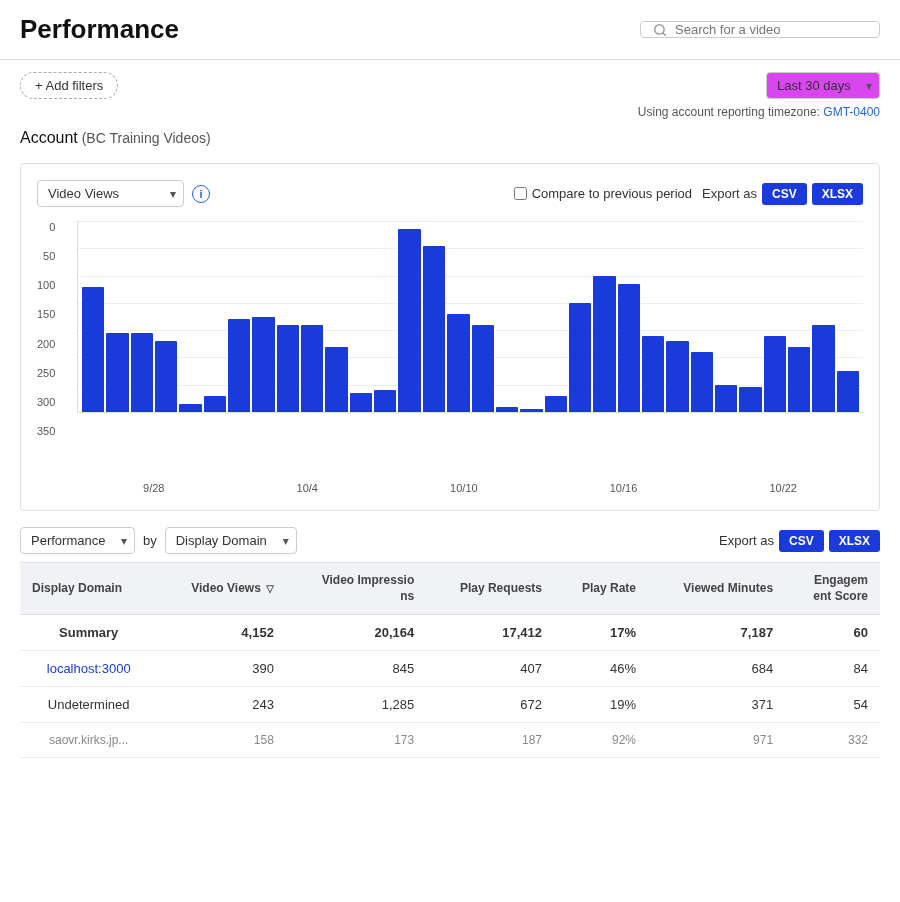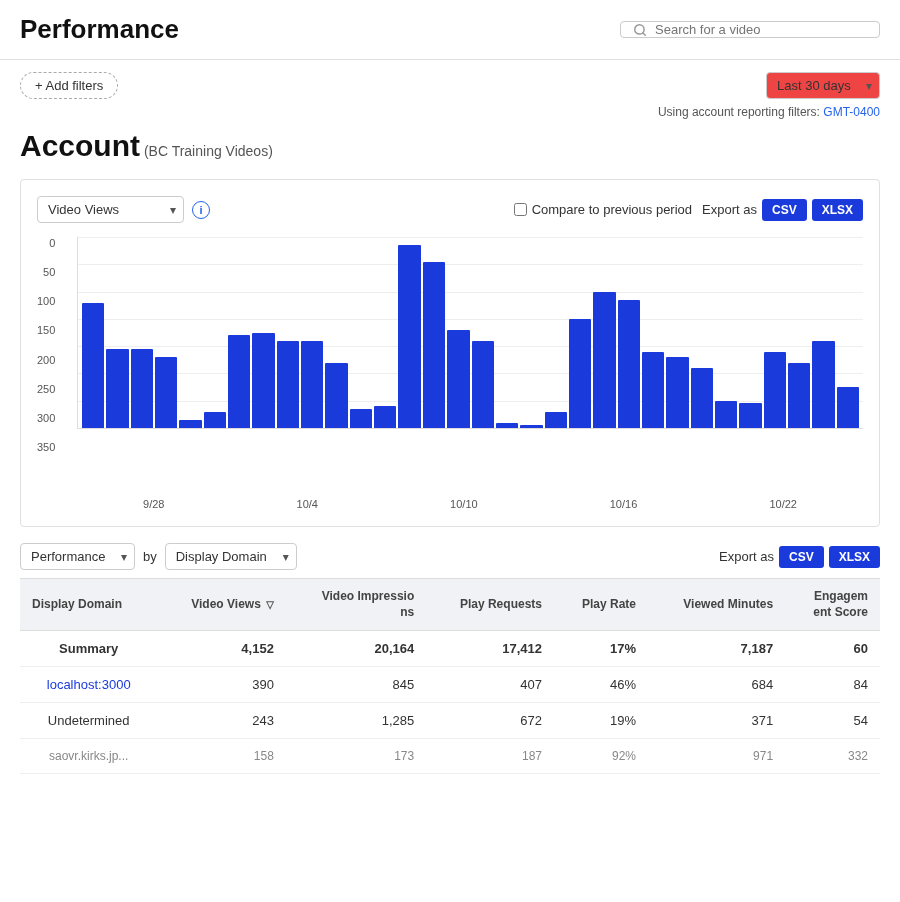--- a/index.html
+++ b/index.html
@@ -24,7 +24,7 @@
       border: 1px solid #ccc;
       border-radius: 4px;
       padding: 0 12px;
-      width: 260px;
+      width: 240px;
       color: #999;
       font-size: 14px;
     }

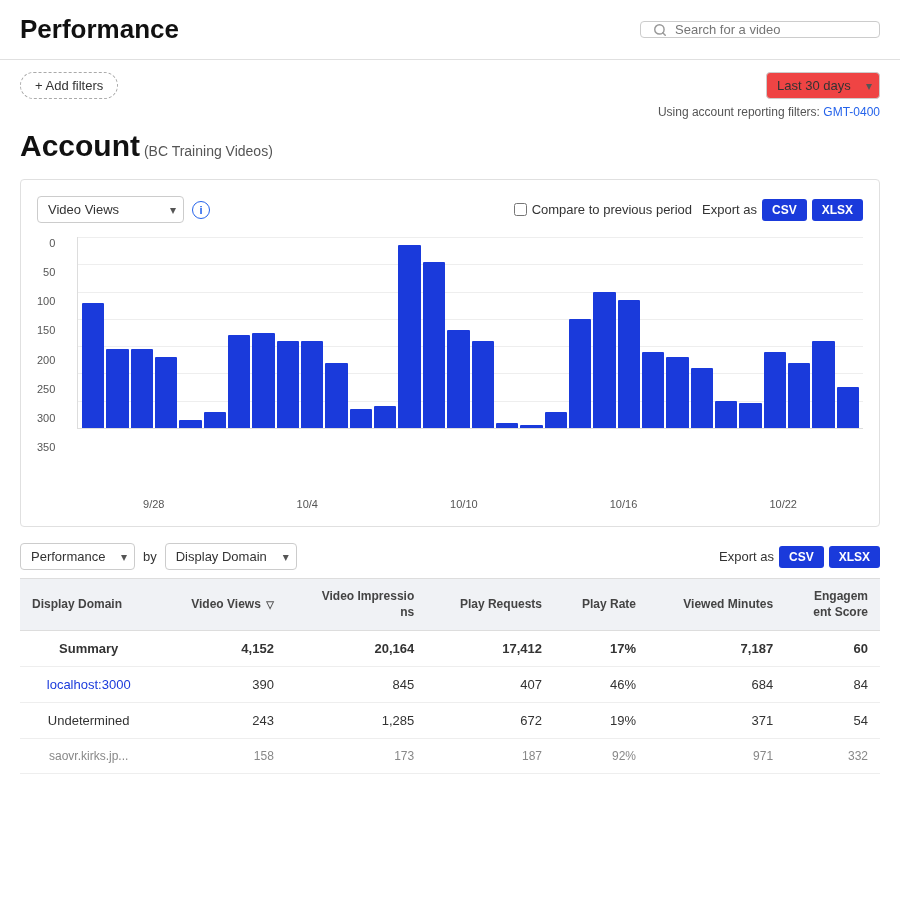--- a/index.html
+++ b/index.html
@@ -58,7 +58,7 @@
       border: 1px solid #ccc;
       border-radius: 4px;
       padding: 5px 28px 5px 10px;
-      background: #ef4444;
+      background: #d946ef;
       font-size: 13px;
       color: #333;
       appearance: none;

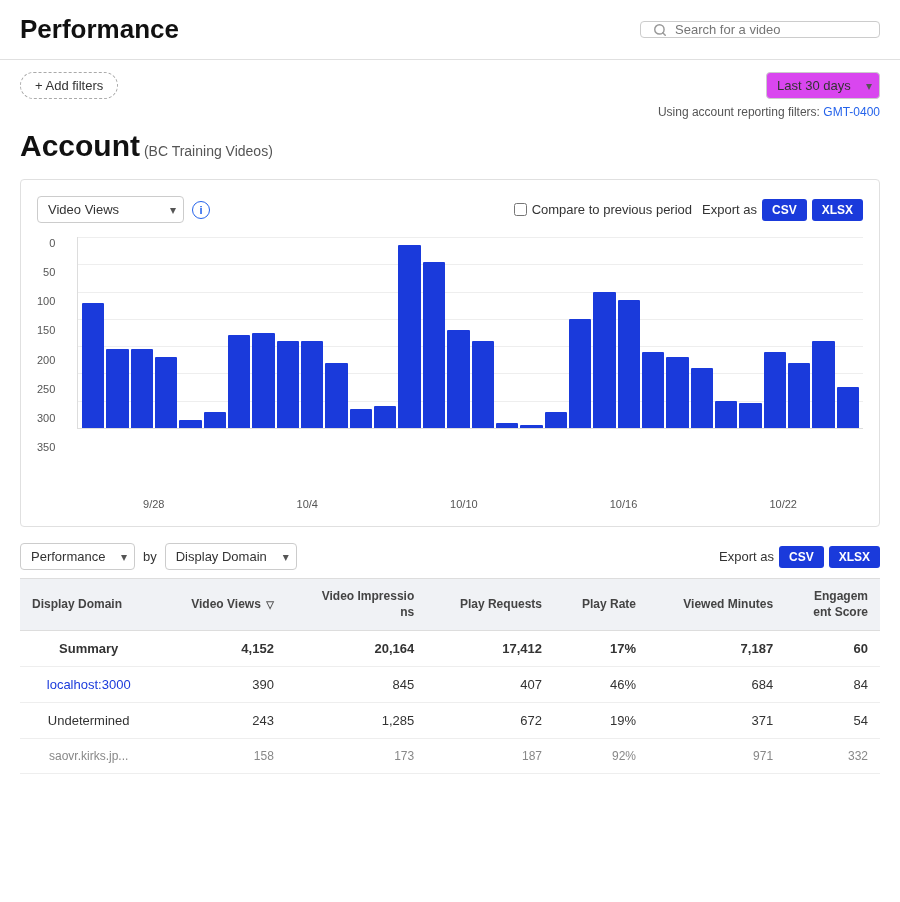--- a/index.html
+++ b/index.html
@@ -359,7 +359,7 @@
   </div>
 </div>
 <div class="timezone-note">
-  <span>Using account reporting filters:</span>
+  <span>Using account reporting timezone:</span>
   <a class="timezone-link">GMT-0400</a>
 </div>
 

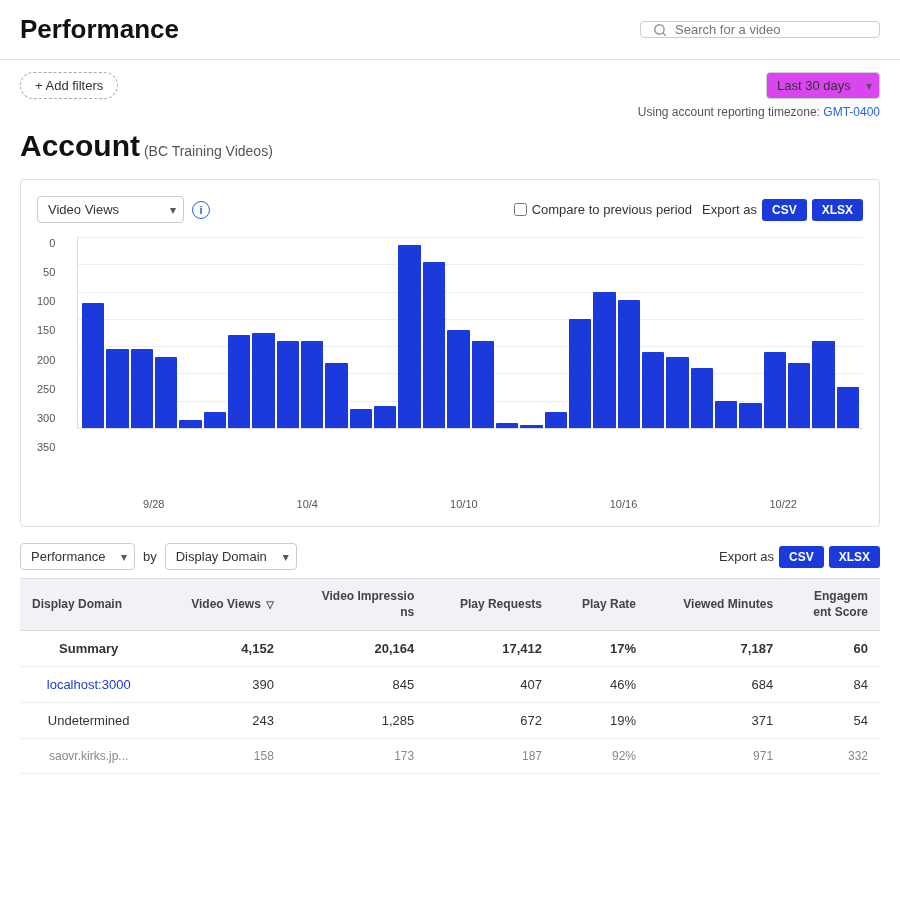--- a/index.html
+++ b/index.html
@@ -88,8 +88,8 @@
       padding: 4px 20px 12px;
     }
     .account-title {
-      font-size: 30px;
-      font-weight: 700;
+      font-size: 16px;
+      font-weight: 400;
       color: #111;
     }
     .account-subtitle {

